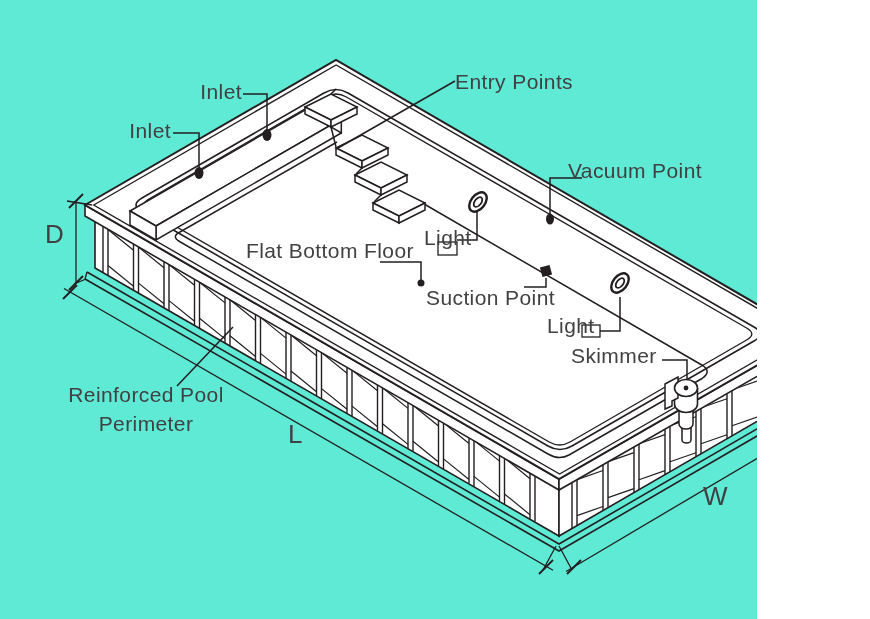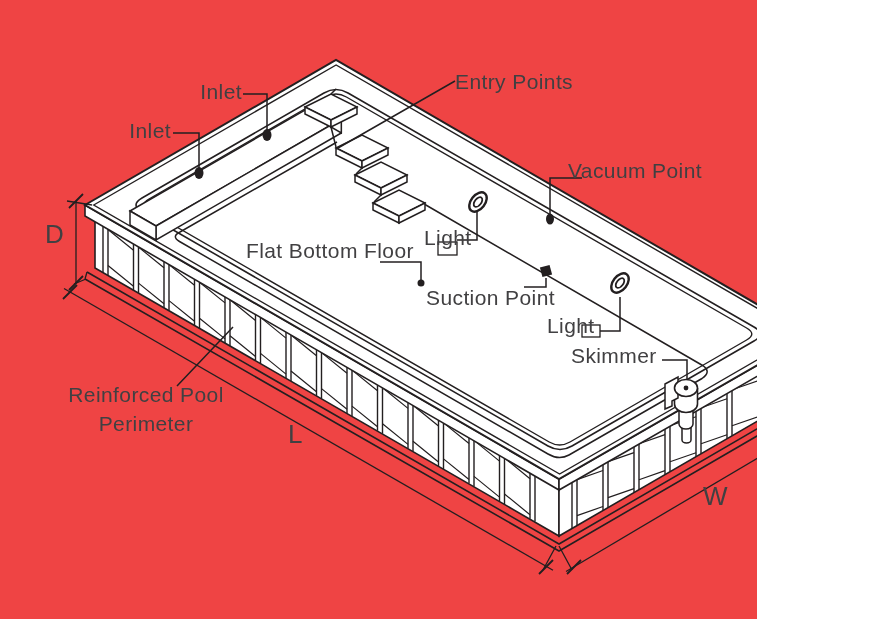--- a/index.html
+++ b/index.html
@@ -6,7 +6,7 @@
   .page{
     position:relative;
     width:757px;height:619px;
-    background:#ef4444;
+    background:#5eead4;
     overflow:hidden;
     font-family:"Liberation Sans", sans-serif;
   }

